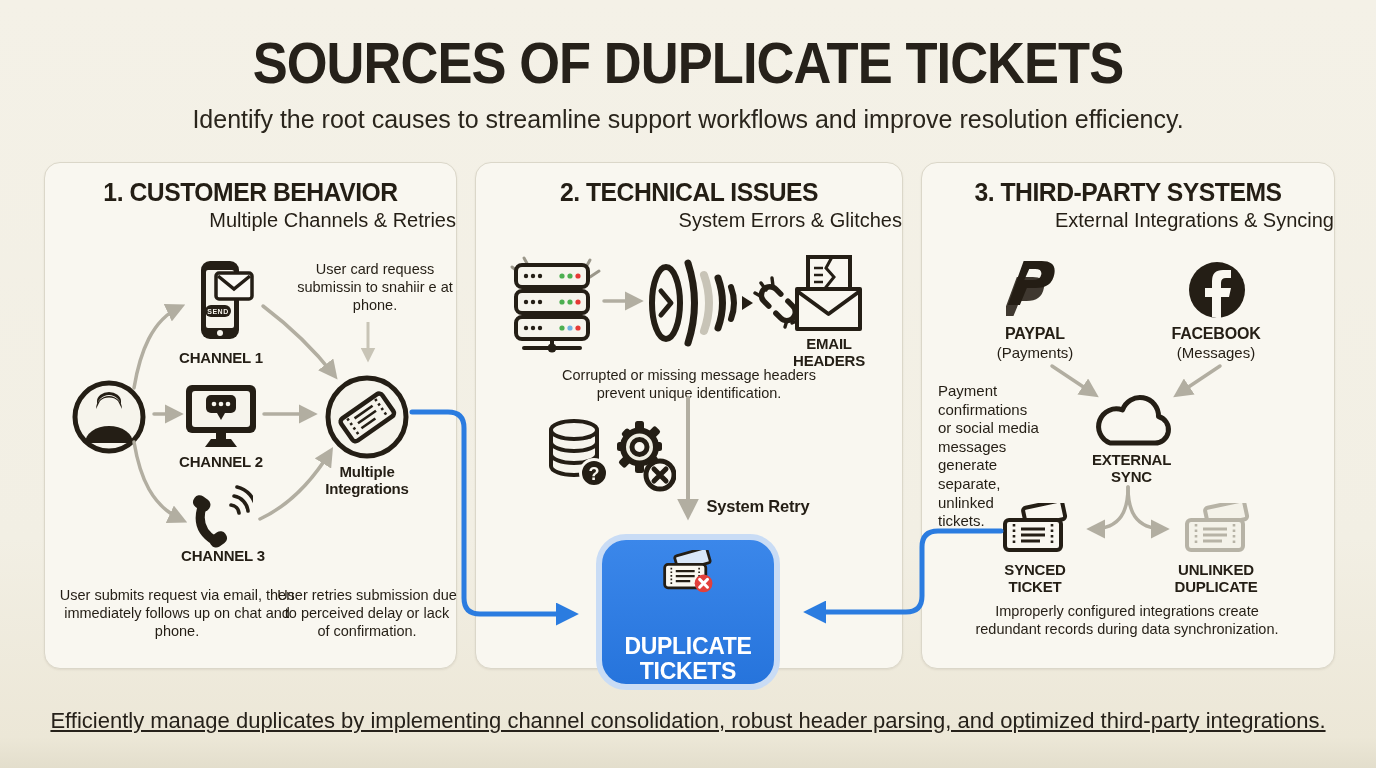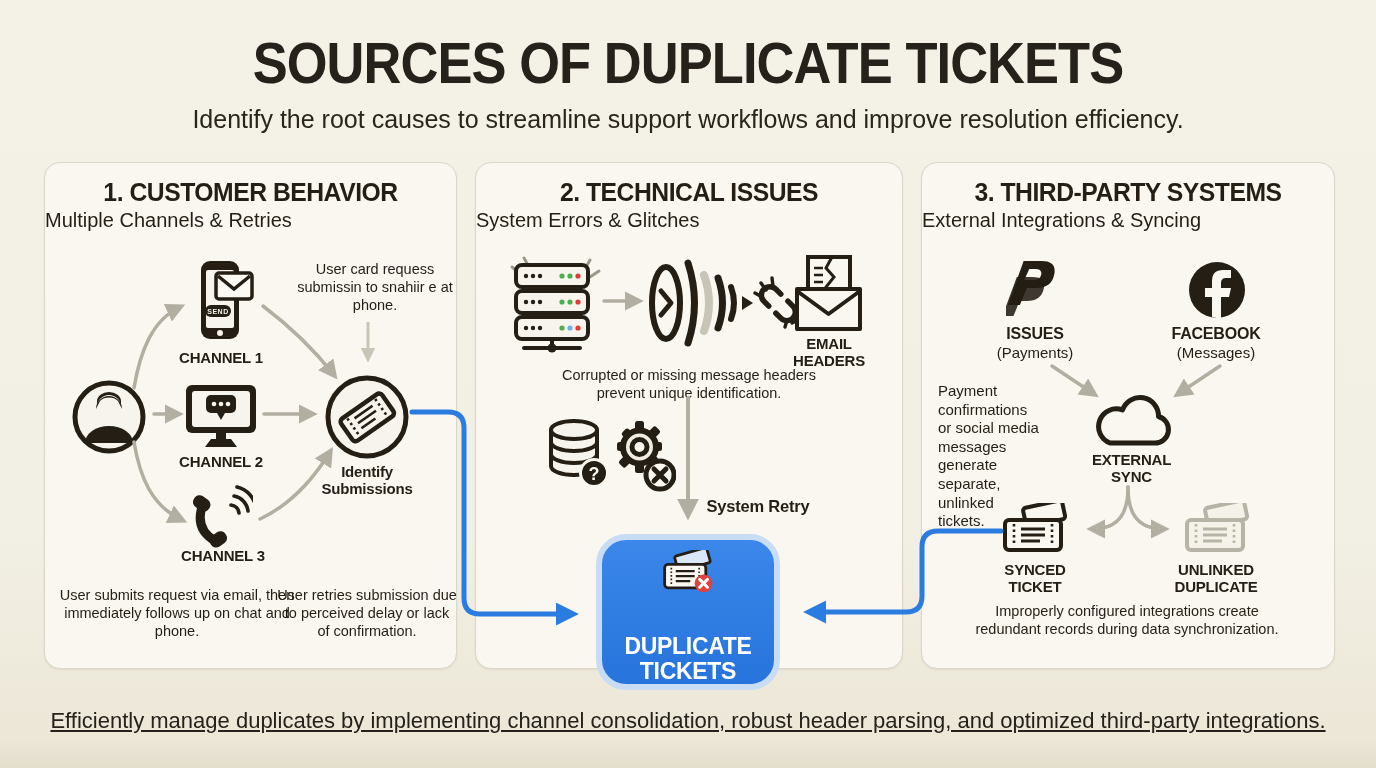--- a/index.html
+++ b/index.html
@@ -21,7 +21,7 @@
   #panel3{left:921px;top:162px;width:412px;height:505px;}
   .p-title{left:0;right:0;top:14px;text-align:center;font-weight:bold;font-size:26px;
     letter-spacing:-.5px;transform:scaleX(.95);}
-  .p-sub{left:0;right:0;top:46px;text-align:left;font-size:20px;}
+  .p-sub{left:0;right:0;top:46px;text-align:right;font-size:20px;}
   .icon-label{font-weight:bold;font-size:15px;line-height:1.15;text-align:center;letter-spacing:-.2px;}
   .note{font-size:14.5px;line-height:1.24;text-align:center;}
   .note-left{text-align:left;}

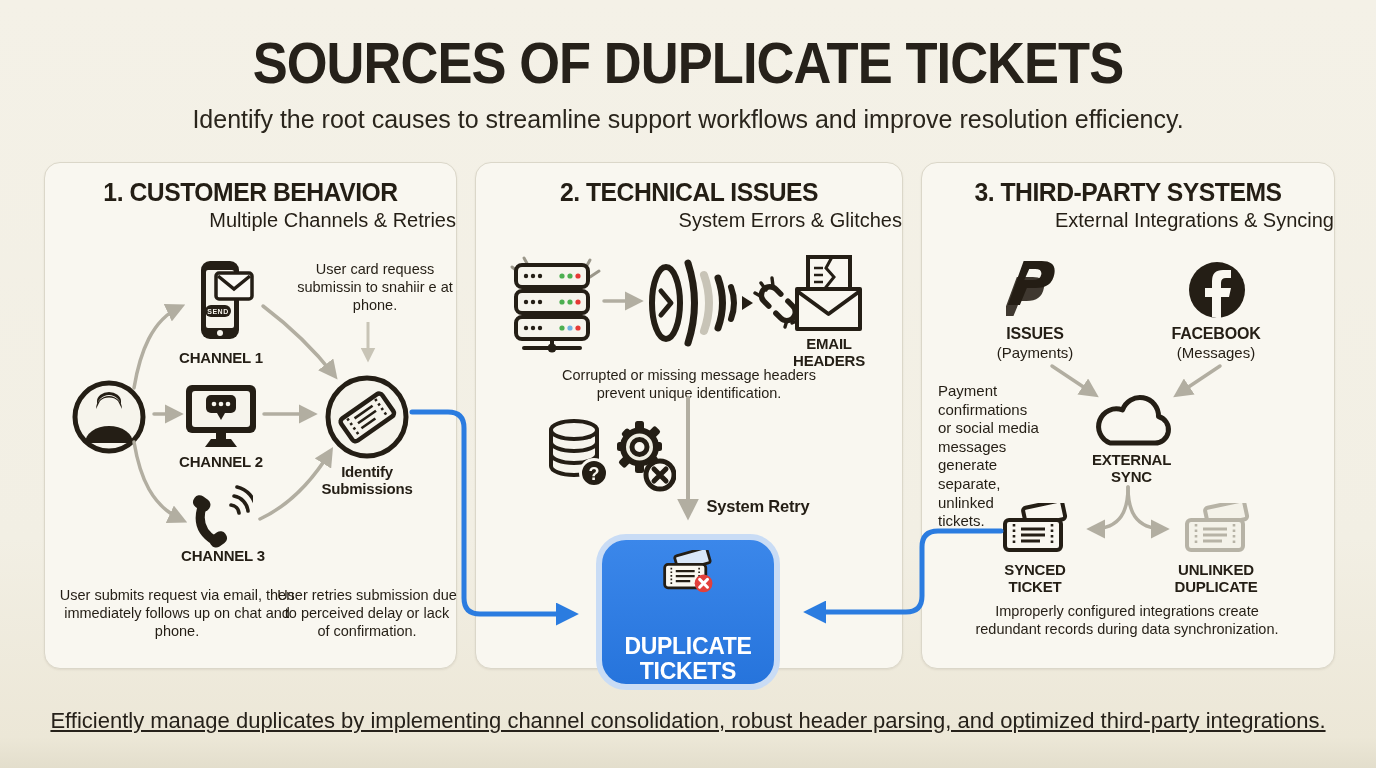--- a/index.html
+++ b/index.html
@@ -228,7 +228,7 @@
         <path d="M14 18 h16 q13 0 13 11 q0 13 -15 13 h-7 l-3.5 15 h-11 z" fill="#241e15" opacity="0.88"></path>
       </g>
     </svg>
-    <div class="abs icon-label" style="left:53px;top:162px;width:120px;font-size:16px">ISSUES</div>
+    <div class="abs icon-label" style="left:53px;top:162px;width:120px;font-size:16px">PAYPAL</div>
     <div class="abs note" style="left:53px;top:181px;width:120px;font-size:15px">(Payments)</div>
 
     <svg class="abs" style="left:266px;top:98px" width="58" height="58" viewBox="0 0 58 58">

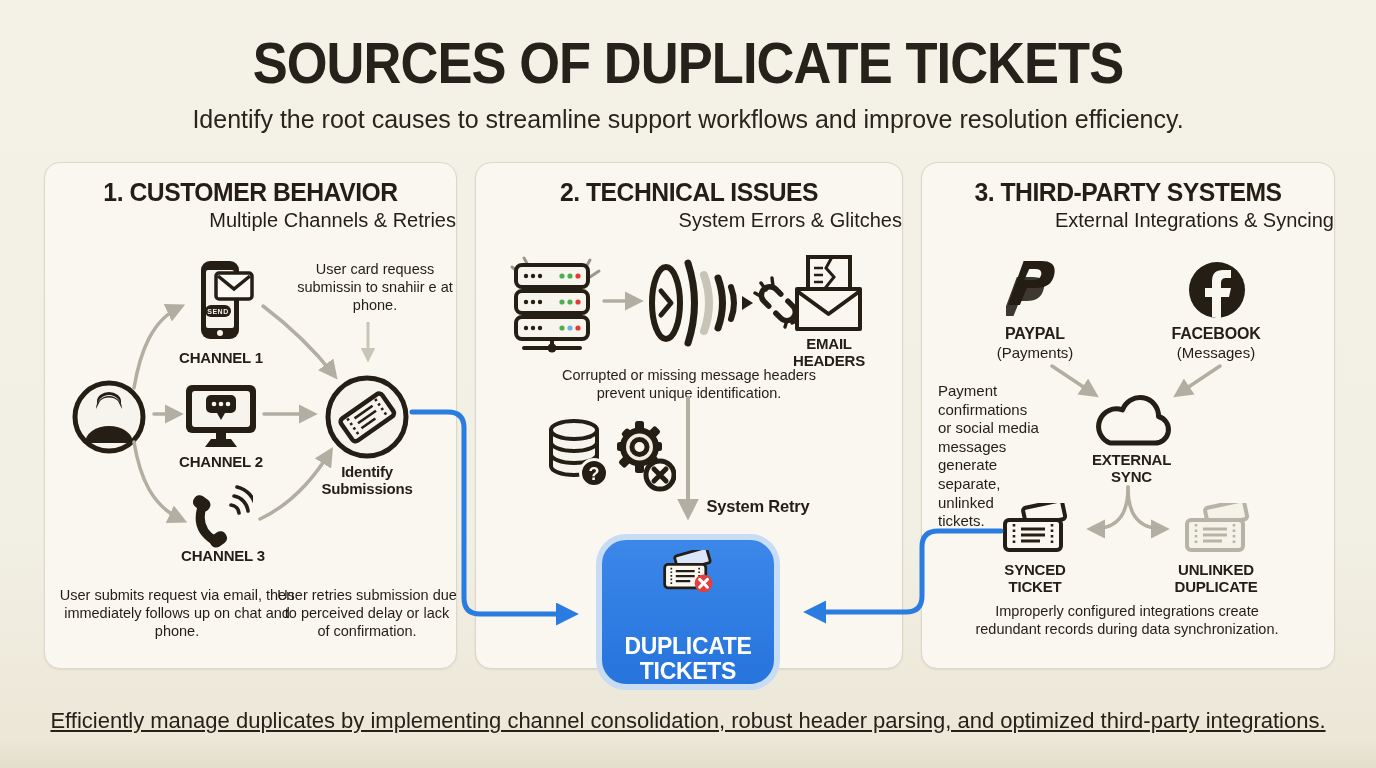--- a/index.html
+++ b/index.html
@@ -107,7 +107,7 @@
         <line x1="33" y1="50" x2="50" y2="50" stroke="#241e15" stroke-width="2.6"></line>
       </g>
     </svg>
-    <div class="abs icon-label" style="left:252px;top:300px;width:140px">Identify Submissions</div>
+    <div class="abs icon-label" style="left:252px;top:300px;width:140px">Multiple Integrations</div>
 
     <div class="abs note" style="left:250px;top:98px;width:160px">User card requess submissin to snahiir e at phone.</div>
     <div class="abs note" style="left:14px;top:424px;width:236px">User submits request via email, then immediately follows up on chat and phone.</div>

